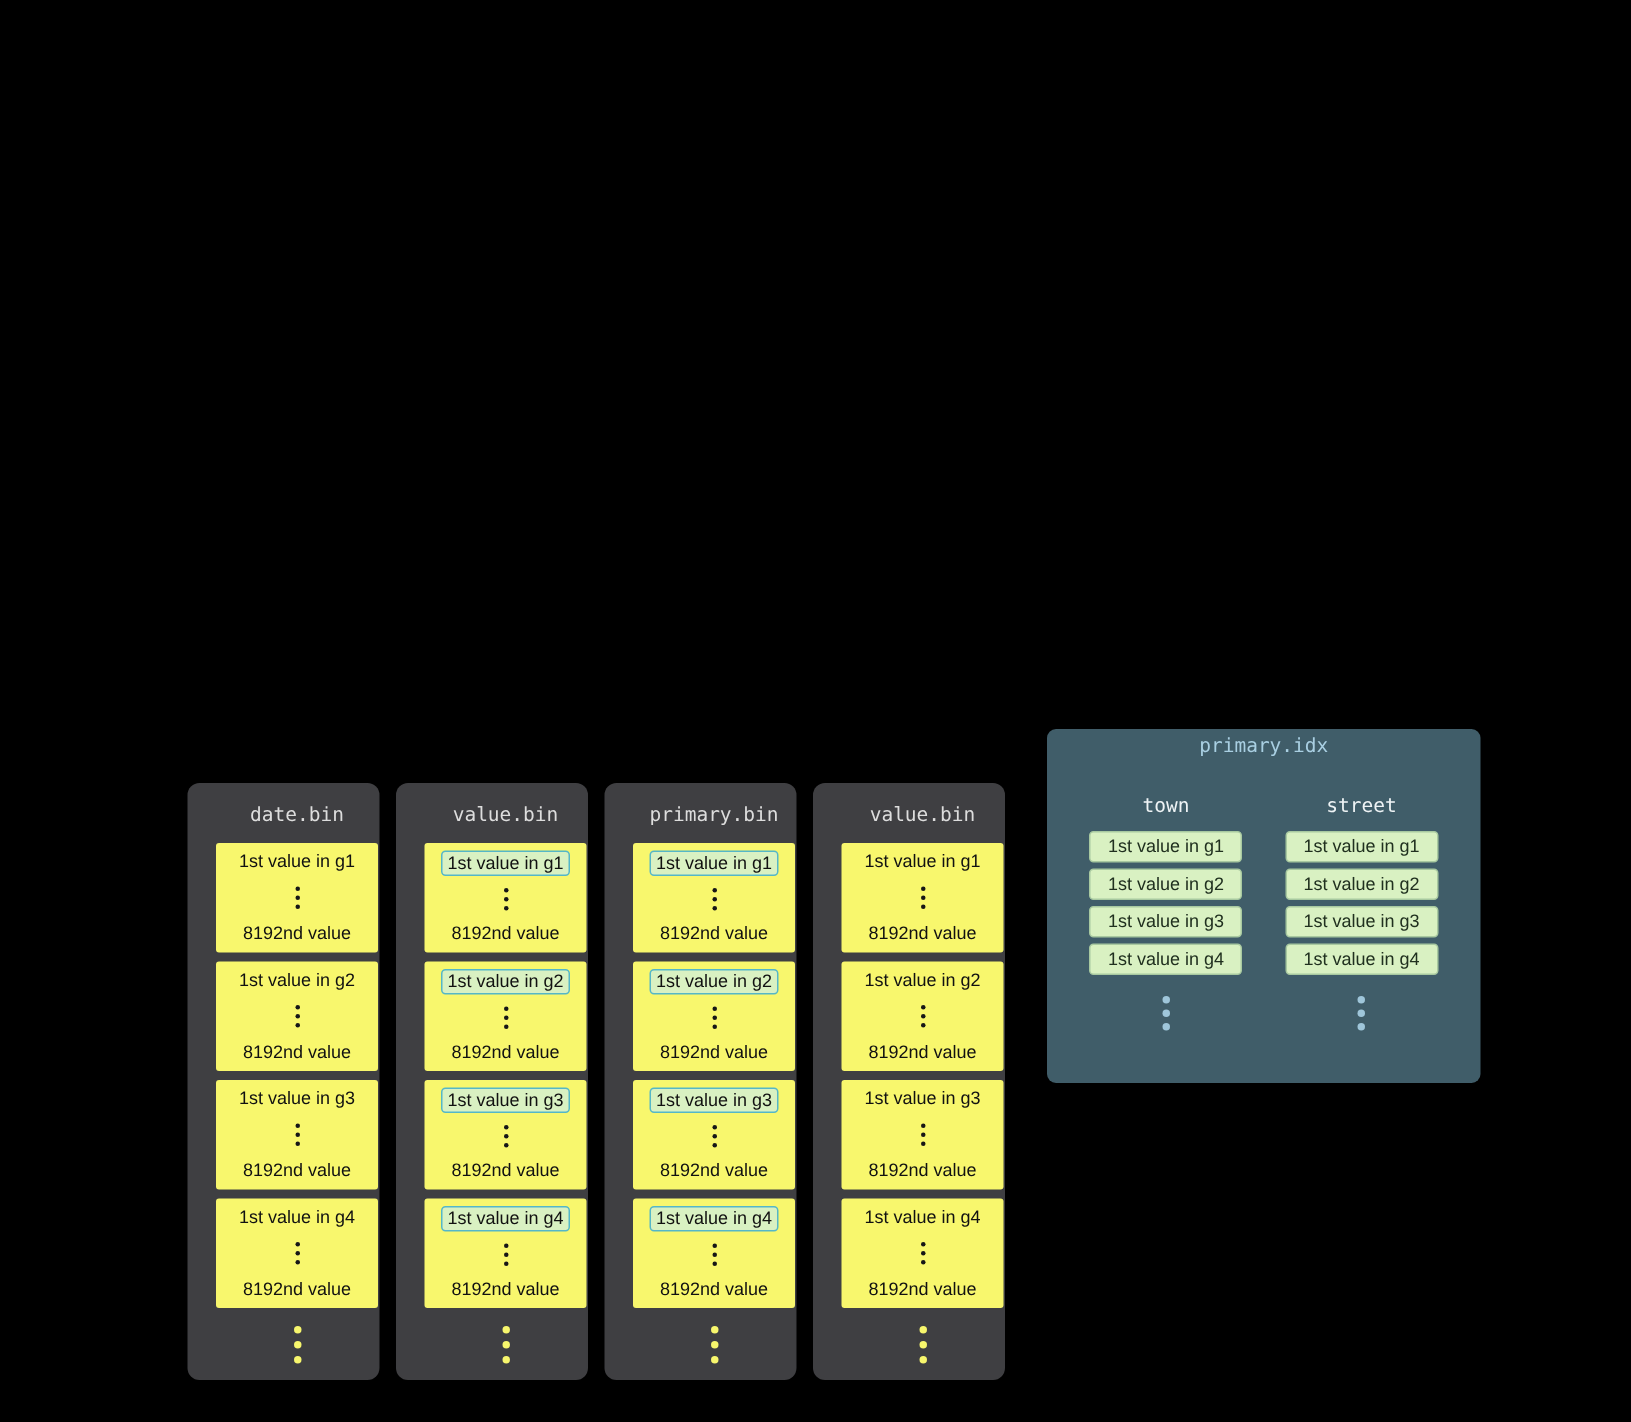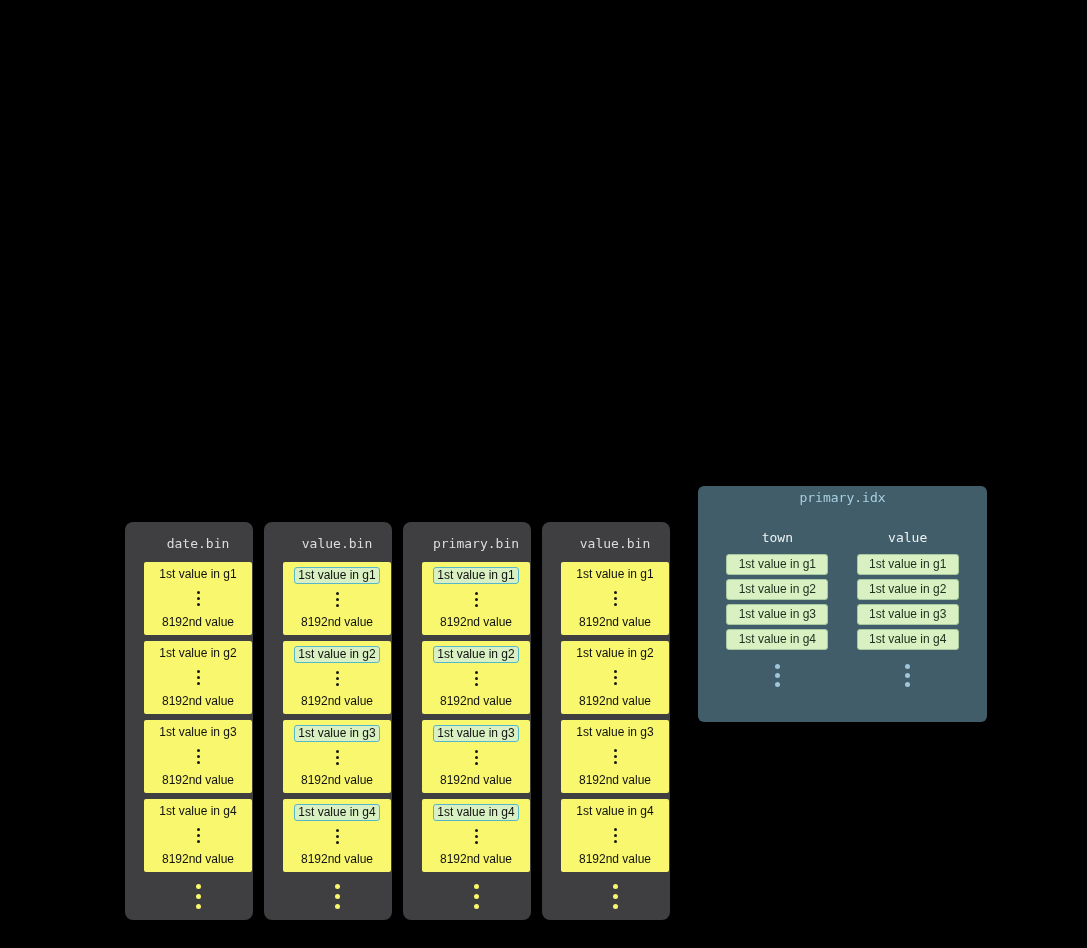--- a/index.html
+++ b/index.html
@@ -295,7 +295,7 @@
           </div>
         </div>
         <div class="idx-col">
-          <div class="idx-header">value</div>
+          <div class="idx-header">street</div>
           <div class="idx-entry">1st value in g1</div>
           <div class="idx-entry">1st value in g2</div>
           <div class="idx-entry">1st value in g3</div>

